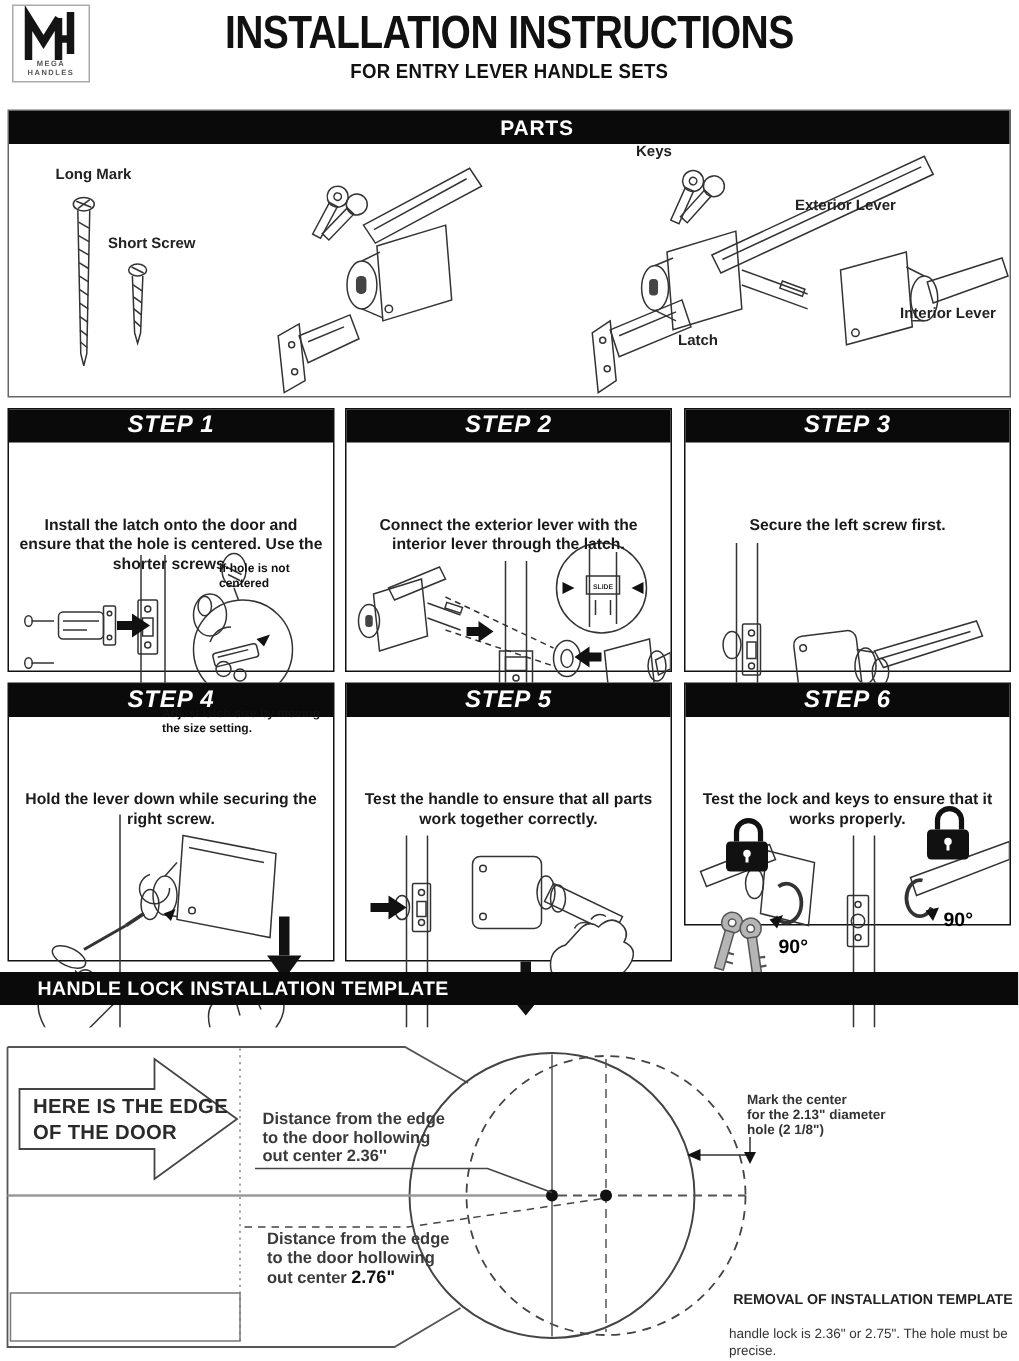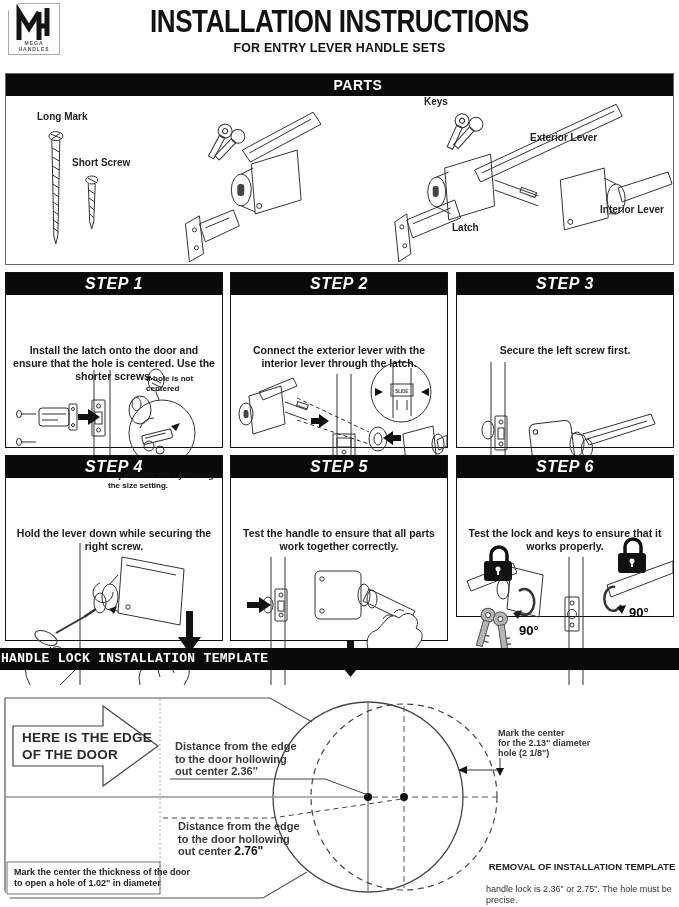--- a/index.html
+++ b/index.html
@@ -4,7 +4,7 @@
 <style>
   html,body{margin:0;padding:0;background:#fff;}
   .page{position:relative;width:679px;height:907px;background:#fff;overflow:hidden;
-        font-family:"Liberation Sans",sans-serif;color:#111;border-radius:32px;}
+        font-family:"Liberation Sans",sans-serif;color:#111;}
   
   .logo-box{position:absolute;left:8px;top:3px;width:50px;height:50px;border:1px solid #aaa;background:#fff;}
   .logo-brand{position:absolute;left:0;right:0;bottom:2px;text-align:center;font-size:5px;

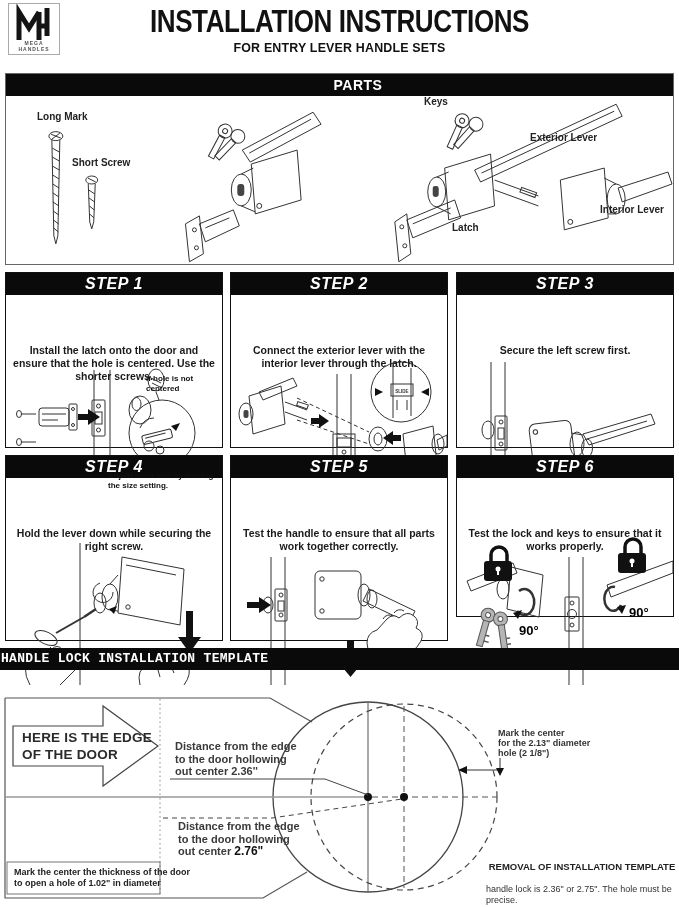--- a/index.html
+++ b/index.html
@@ -30,7 +30,7 @@
   .angle{position:absolute;font-size:13px;font-weight:bold;color:#000;z-index:2;}
   
   .template-sec{position:absolute;left:0;top:648px;width:679px;height:259px;}
-  .template-bar{height:22px;line-height:22px;font-size:13px;padding-left:1px;letter-spacing:0.3px;font-family:Liberation Mono, monospace;}
+  .template-bar{height:22px;line-height:22px;font-size:13px;padding-left:25px;letter-spacing:0.3px;}
   .template-draw{position:relative;width:679px;height:237px;}
   .tpl-svg{position:absolute;left:0;top:0;}
   .edge-label{position:absolute;left:22px;top:60px;width:150px;font-size:13.5px;font-weight:bold;

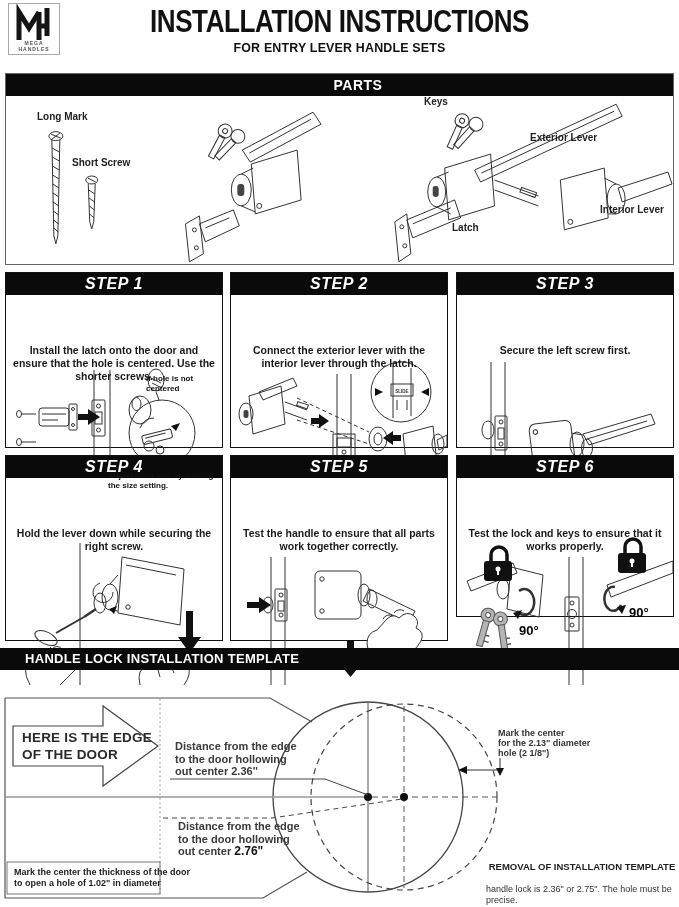--- a/index.html
+++ b/index.html
@@ -453,10 +453,6 @@
         <span>for the 2.13" diameter</span><br>
         <span>hole (2 1/8")</span>
       </div>
-      <div class="mark-left">
-        <span>Mark the center the thickness of the door</span><br>
-        <span>to open a hole of 1.02" in diameter</span>
-      </div>
       <div class="removal">
         <span class="ttl">REMOVAL OF INSTALLATION TEMPLATE</span>
         <br>

